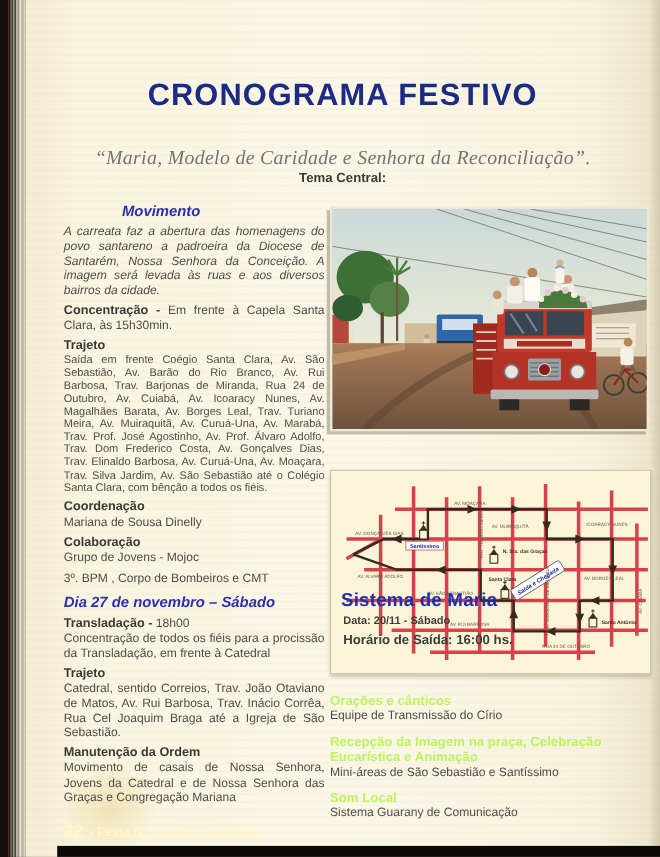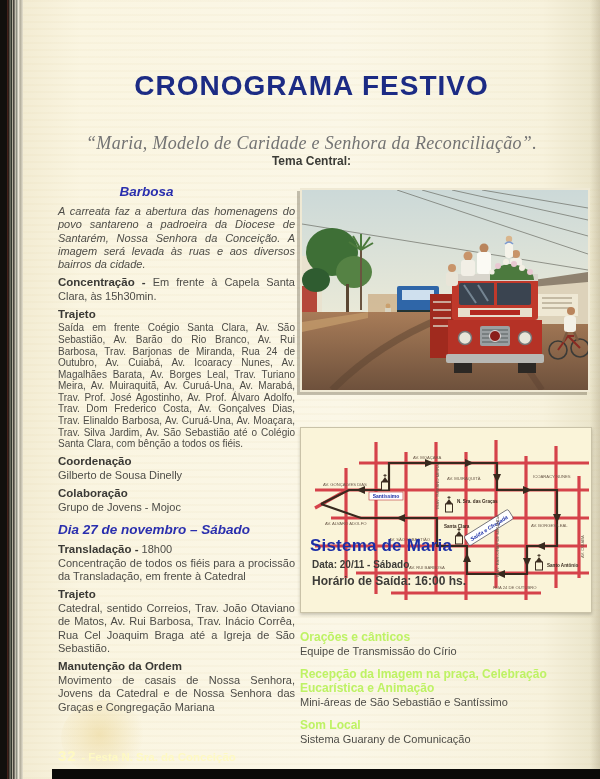--- a/index.html
+++ b/index.html
@@ -119,7 +119,7 @@
 
 <div class="col-left">
   <div class="day-head">
-    <span class="l2">Barbosa</span>
+    <span class="l2">Movimento</span>
   </div>
   <p class="para italic">A carreata faz a abertura das homenagens do povo santareno a padroeira da Diocese de Santarém, Nossa Senhora da Conceição.  A imagem será levada às ruas e aos diversos bairros da  cidade.</p>
 

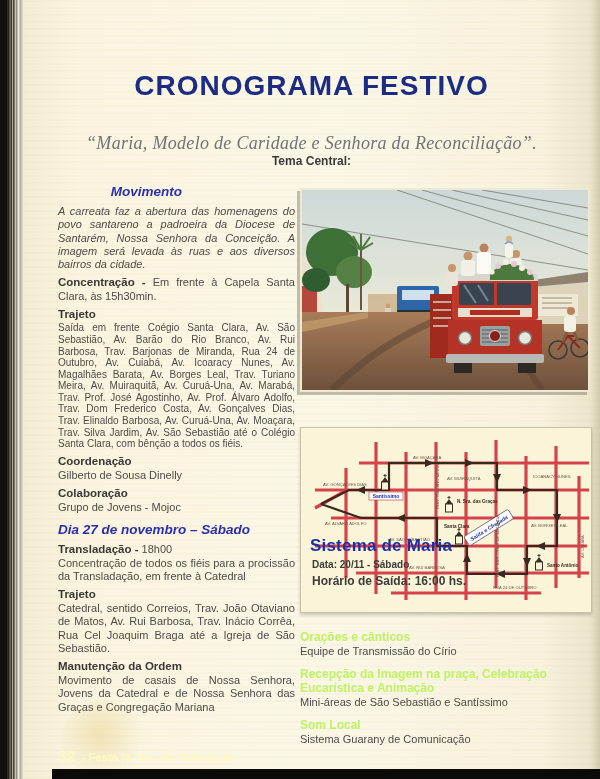--- a/index.html
+++ b/index.html
@@ -129,7 +129,7 @@
   <p class="para small">Saída em frente Coégio Santa Clara, Av. São Sebastião, Av. Barão do Rio Branco, Av. Rui Barbosa, Trav. Barjonas de Miranda, Rua 24 de Outubro, Av. Cuiabá, Av. Icoaracy Nunes, Av. Magalhães Barata, Av. Borges Leal, Trav. Turiano Meira, Av. Muiraquitã, Av. Curuá-Una, Av. Marabá, Trav. Prof. José Agostinho, Av. Prof. Álvaro Adolfo, Trav. Dom Frederico Costa, Av. Gonçalves Dias, Trav. Elinaldo Barbosa, Av. Curuá-Una, Av. Moaçara, Trav. Silva Jardim, Av. São Sebastião até o Colégio Santa Clara, com bênção a todos os fiéis.</p>
 
   <div class="lbl">Coordenação</div>
-  <p class="para">Gilberto de Sousa Dinelly</p>
+  <p class="para">Mariana de Sousa Dinelly</p>
 
   <div class="lbl">Colaboração</div>
   <p class="para">Grupo de Jovens -  Mojoc</p>

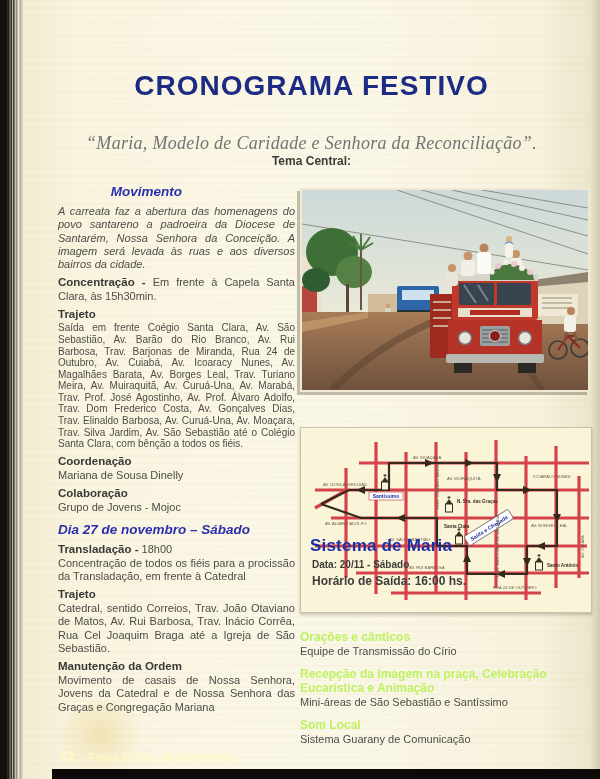--- a/index.html
+++ b/index.html
@@ -134,6 +134,7 @@
   <div class="lbl">Colaboração</div>
   <p class="para">Grupo de Jovens -  Mojoc</p>
 
+  <p class="para">3º. BPM , Corpo de Bombeiros e CMT</p>
 
   <div class="day-head" style="margin-top:7px;">Dia 27 de novembro – Sábado</div>
 

